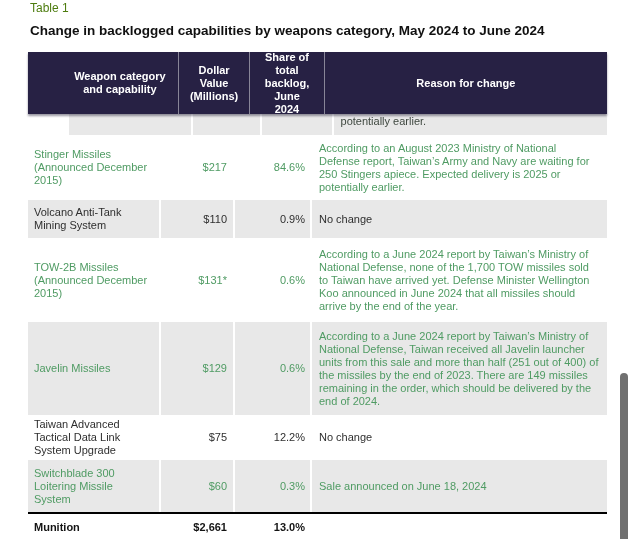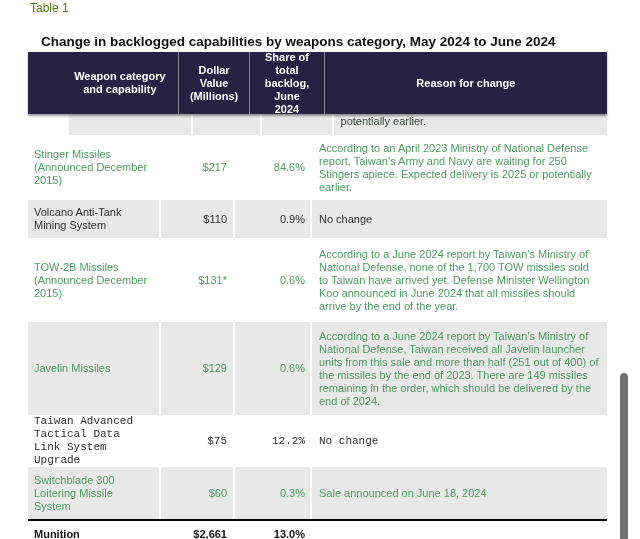--- a/index.html
+++ b/index.html
@@ -23,7 +23,7 @@
     font-size:12px;color:#4d7c0f;
   }
   .page-title{
-    position:absolute;left:30px;top:23px;margin:11px;
+    position:absolute;left:30px;top:23px;margin:0;
     width:585px;
     font-size:13.5px;font-weight:bold;color:#101010;
   }

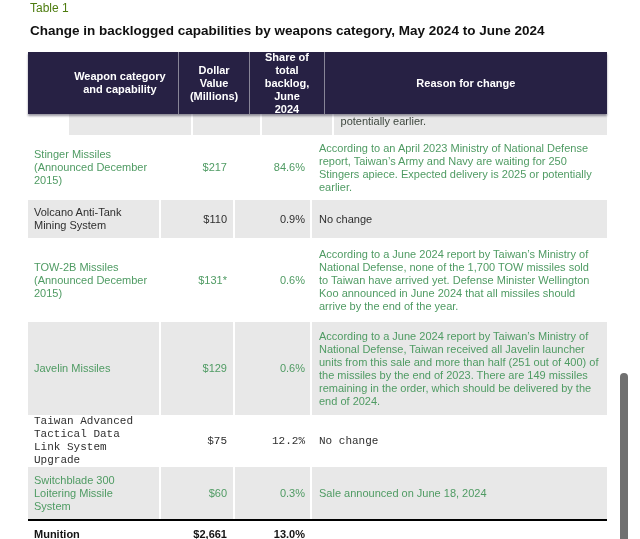--- a/index.html
+++ b/index.html
@@ -103,7 +103,7 @@
           <div class="td c1">Stinger Missiles (Announced December 2015)</div>
           <div class="td c2">$217</div>
           <div class="td c3">84.6%</div>
-          <div class="td c4">According to an April 2023 Ministry of National Defense report, Taiwan’s Army and Navy are waiting for 250 Stingers apiece. Expected delivery is 2025 or potentially earlier.</div>
+          <div class="td c4">According to an August 2023 Ministry of National Defense report, Taiwan’s Army and Navy are waiting for 250 Stingers apiece. Expected delivery is 2025 or potentially earlier.</div>
         </div>
         <div class="row v-no-change gray">
           <div class="td c1">Volcano Anti-Tank Mining System</div>

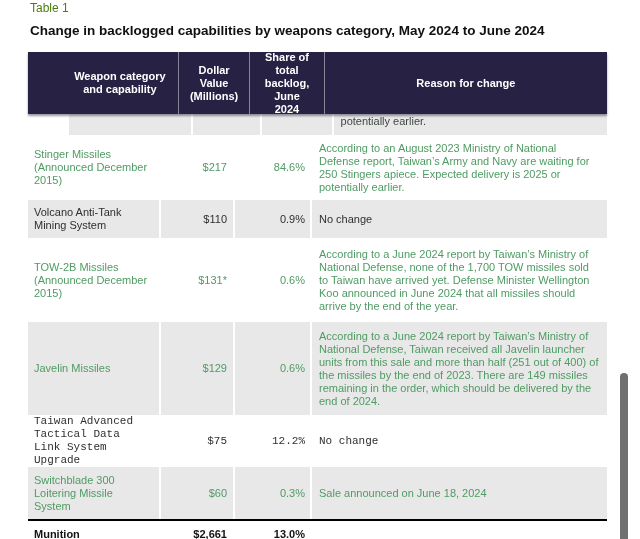--- a/index.html
+++ b/index.html
@@ -63,7 +63,7 @@
   .row:nth-child(3){min-height:38px;}
   .row:nth-child(4){min-height:84px;}
   .row:nth-child(5){min-height:93px;}
-  .row:nth-child(6){min-height:45px;font-family:Liberation Mono, monospace;}
+  .row:nth-child(6){min-height:45px;}
   .row:nth-child(7){min-height:52px;}
   .row:nth-child(8){height:27px;}
   

